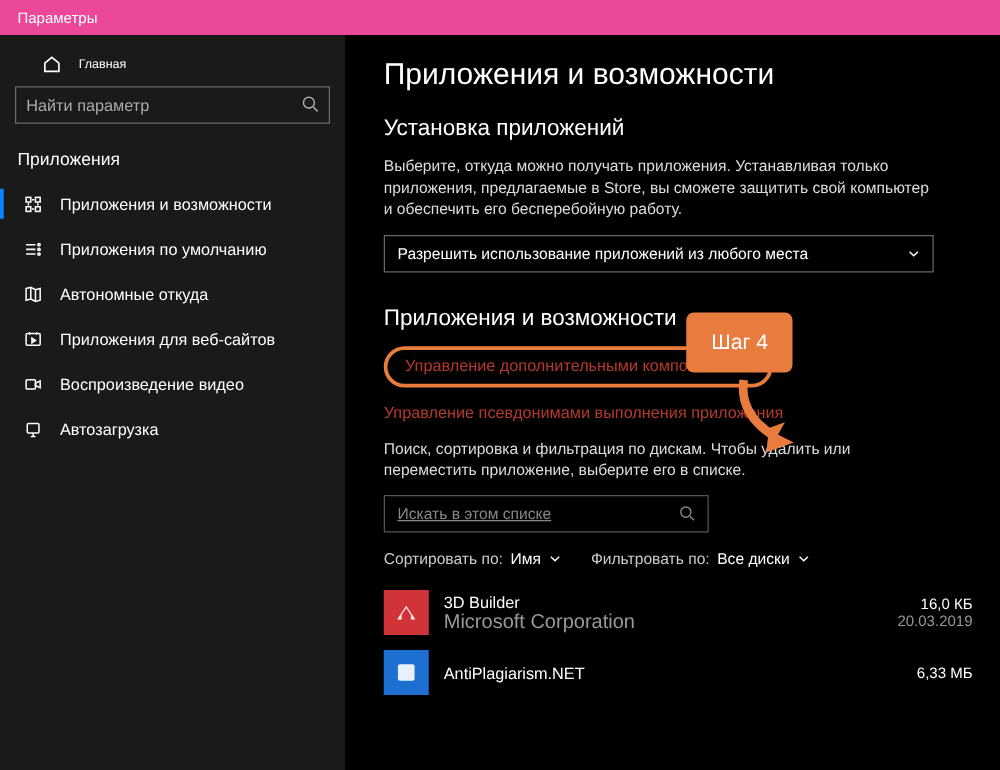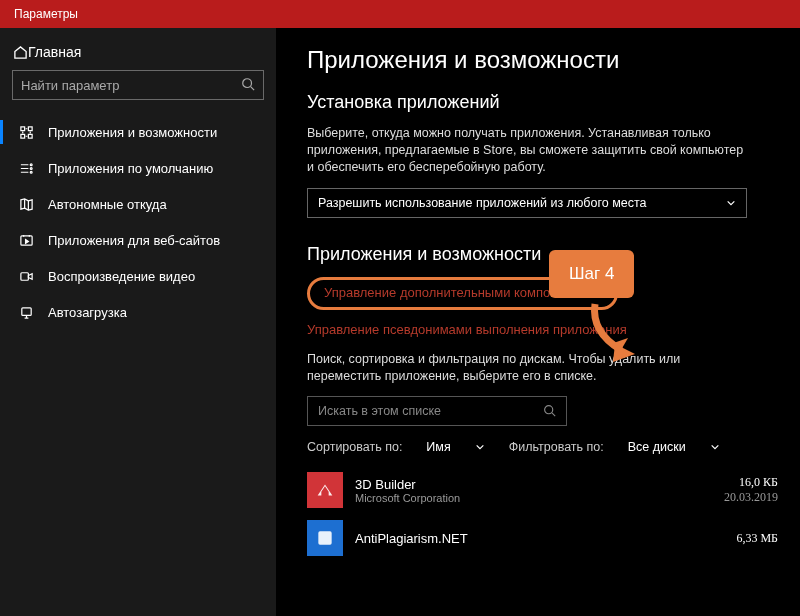--- a/index.html
+++ b/index.html
@@ -19,7 +19,7 @@
     padding-left: 14px;
     font-size: 12px;
     color: #fff;
-    background: #b91c1c;
+    background: #ec4899;
   }
   .main { flex: 1; display: flex; }
   .sidebar {

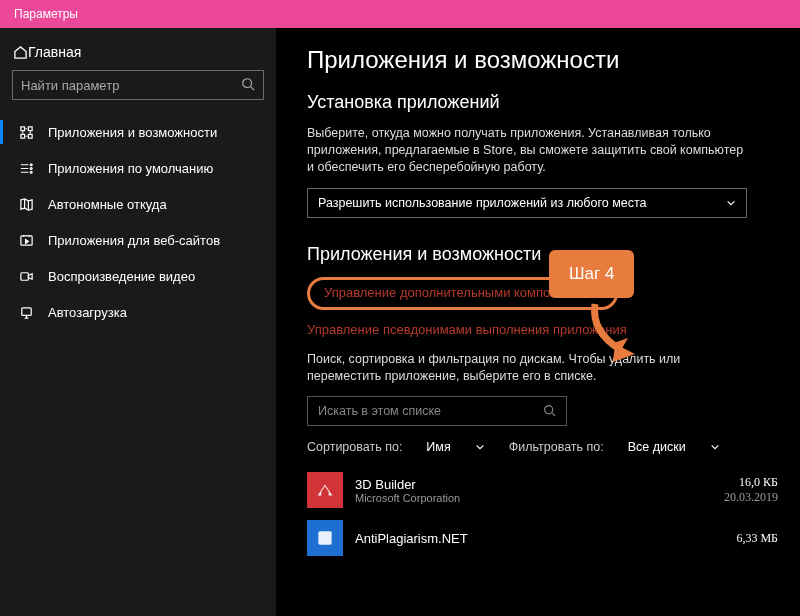--- a/index.html
+++ b/index.html
@@ -33,8 +33,9 @@
   .home-row {
     display: flex;
     align-items: center;
-    padding: 6px 14px 10px 13px;
-    font-size: 14px;
+    padding: 6px 14px 10px 34px;
+    gap: 14px;
+    font-size: 10px;
     cursor: pointer;
   }
   .search-wrap { padding: 0 12px 14px 12px; }

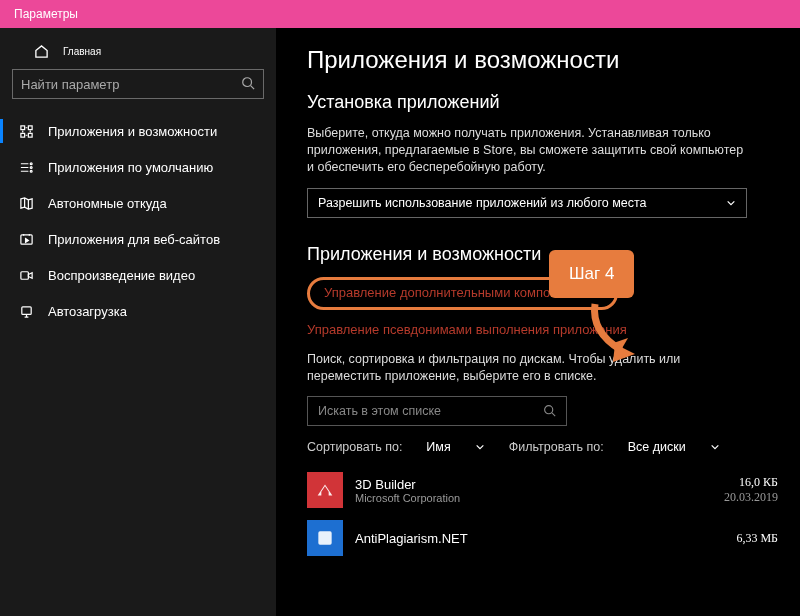--- a/index.html
+++ b/index.html
@@ -206,6 +206,7 @@
       </div>
     </div>
 
+    <div class="section-label">Приложения</div>
 
     <div class="nav-item active">
       <span class="ic">

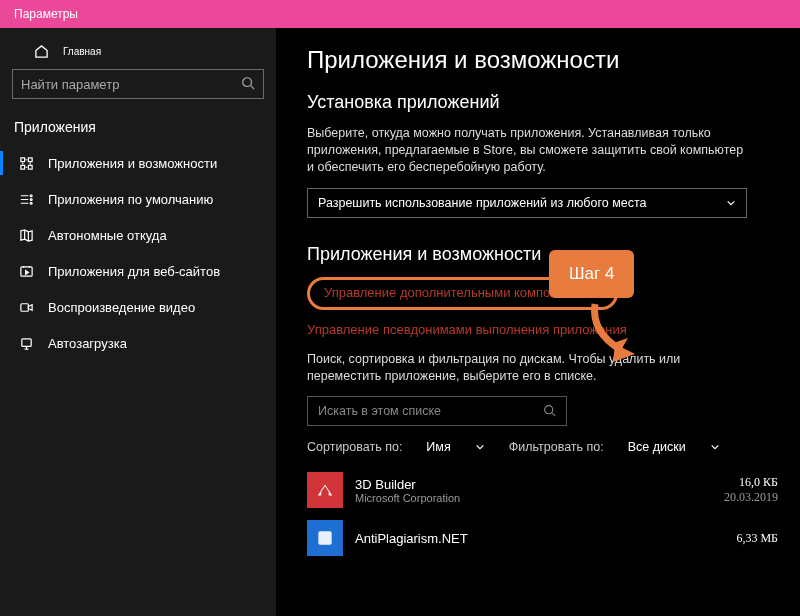--- a/index.html
+++ b/index.html
@@ -144,6 +144,7 @@
     font-size: 12.5px;
     color: #888;
     margin: 10px 0 14px 0;
+    text-decoration: underline;
   }
   .search-list .sicon { position: absolute; right: 10px; top: 7px; }
   .sortrow {

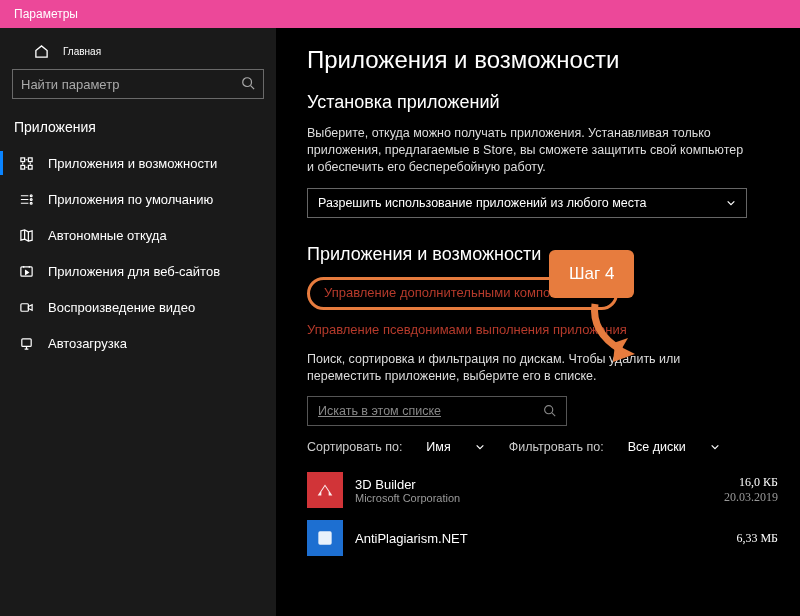--- a/index.html
+++ b/index.html
@@ -153,7 +153,7 @@
     font-size: 12.5px;
     margin-bottom: 12px;
   }
-  .sortitem { display: flex; align-items: center; gap: 24px; cursor: pointer; }
+  .sortitem { display: flex; align-items: center; gap: 6px; cursor: pointer; }
   .sortitem .lbl { color: #ccc; }
   .sortitem .val { color: #fff; }
   .app-row {

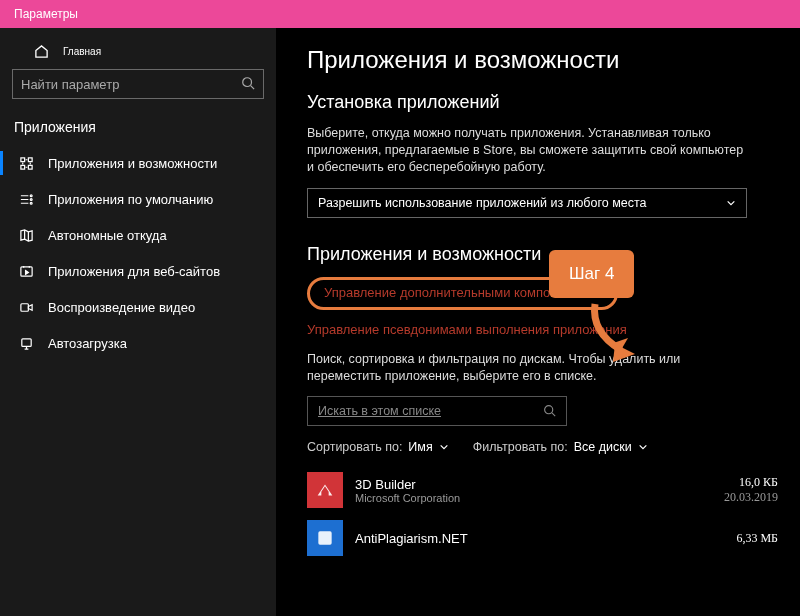--- a/index.html
+++ b/index.html
@@ -172,7 +172,7 @@
   .app-meta { flex: 1; display: flex; flex-direction: column; }
   .app-name { font-size: 13px; color: #fff; }
   .app-pub { font-size: 11px; color: #999; }
-  .app-right { text-align: right; font-size: 12px; font-family: Liberation Serif, serif; }
+  .app-right { text-align: right; font-size: 12px; }
   .app-right .sz { color: #fff; }
   .app-right .dt { color: #999; }
   svg { display: block; }

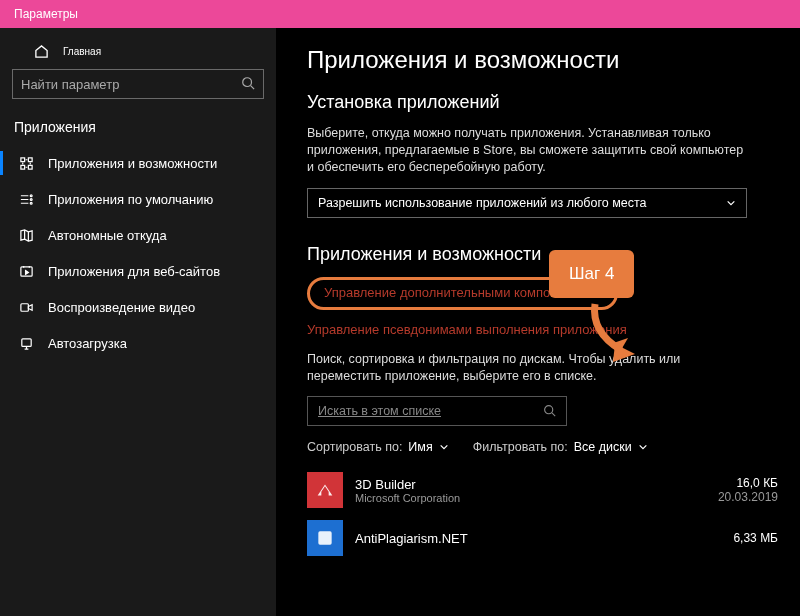--- a/index.html
+++ b/index.html
@@ -171,7 +171,7 @@
   .bg-blue { background: #1d6fd1; }
   .app-meta { flex: 1; display: flex; flex-direction: column; }
   .app-name { font-size: 13px; color: #fff; }
-  .app-pub { font-size: 11px; color: #999; }
+  .app-pub { font-size: 16px; color: #999; }
   .app-right { text-align: right; font-size: 12px; }
   .app-right .sz { color: #fff; }
   .app-right .dt { color: #999; }

